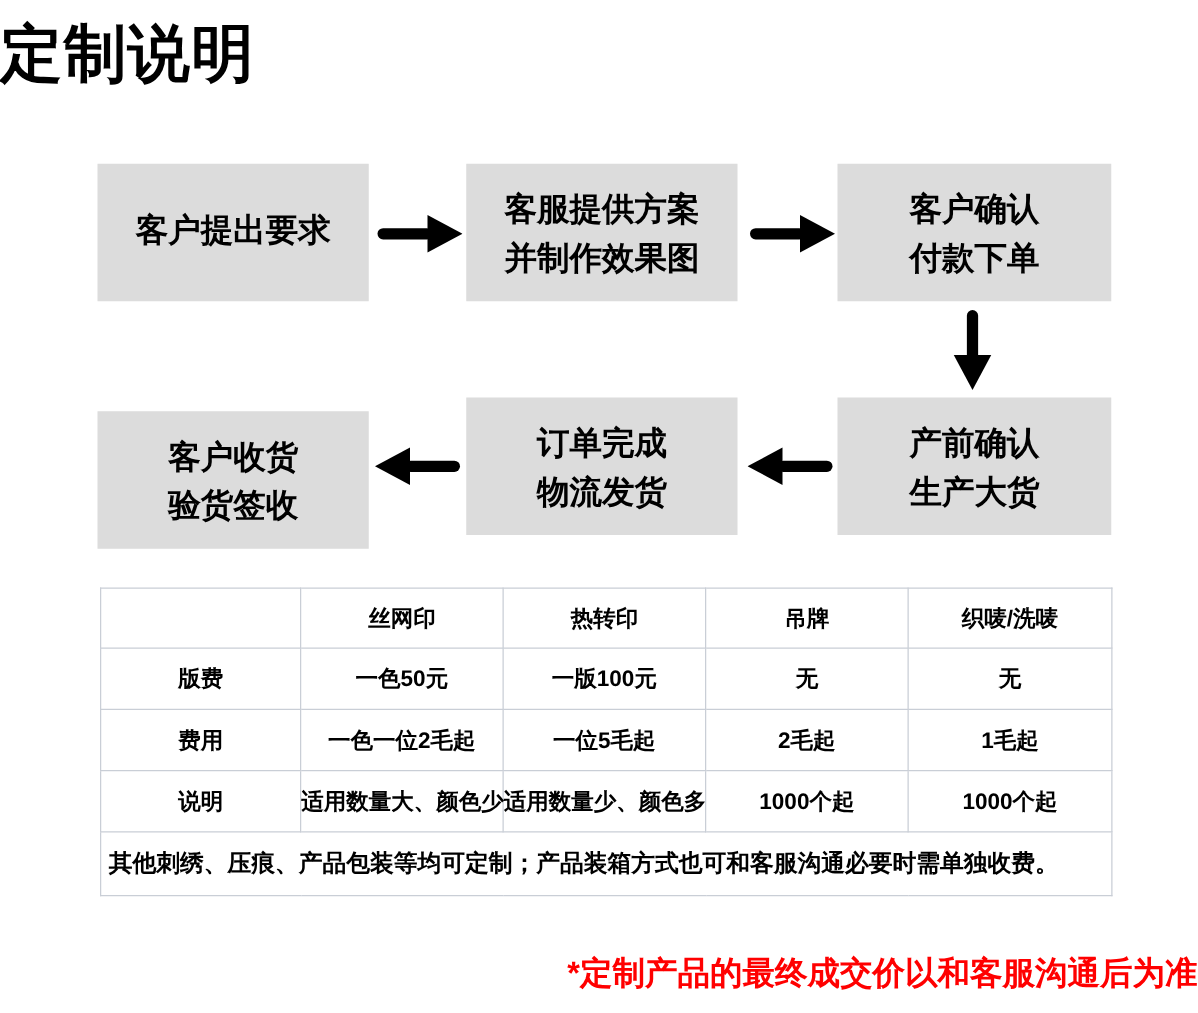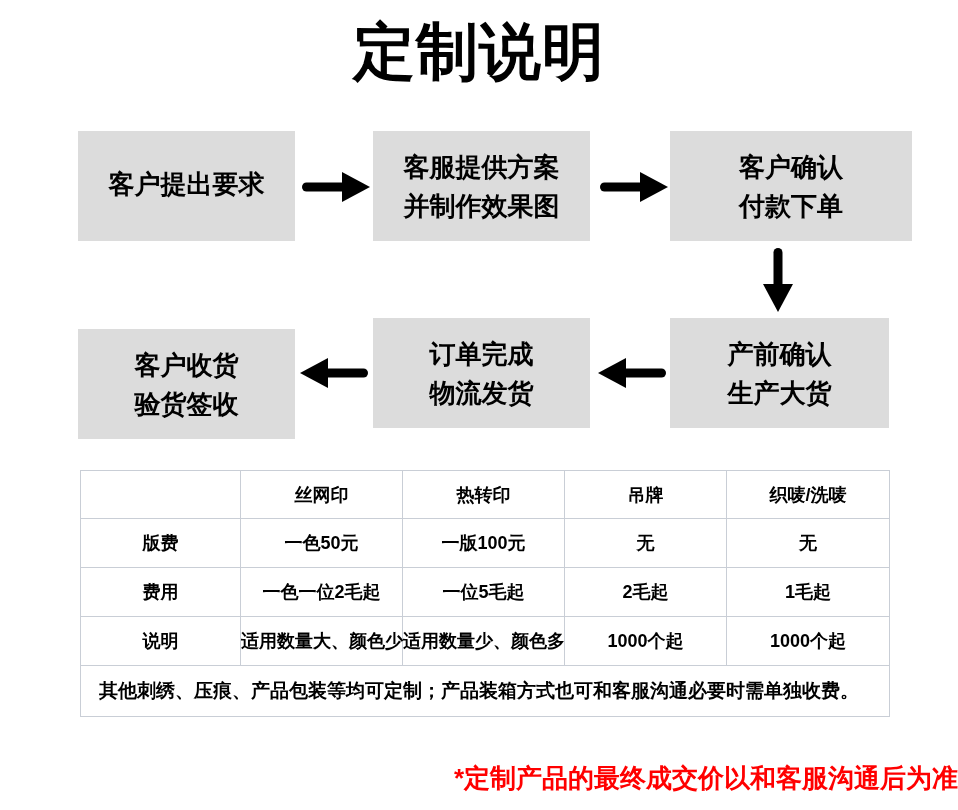--- a/index.html
+++ b/index.html
@@ -19,8 +19,7 @@
     position:absolute;
     top:10px; left:0;
     width:100%;
-    text-align:center;
-    font-size:62px;
+    font-size:50px;
     font-weight:900;
     letter-spacing:1px;
     color:#000;

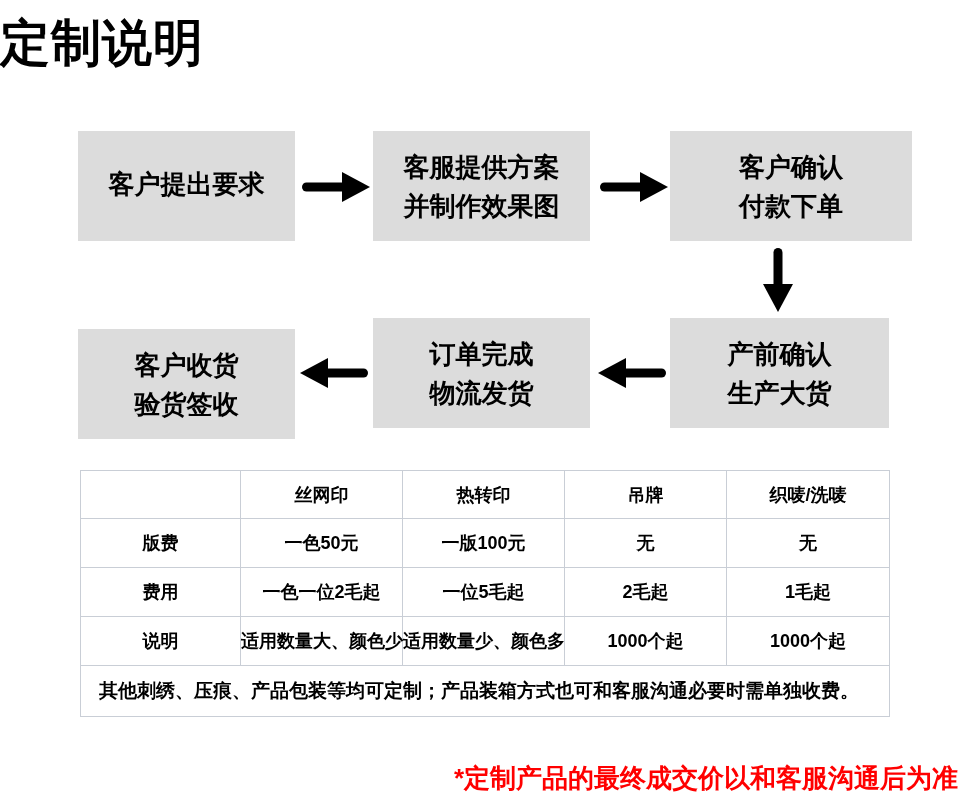--- a/index.html
+++ b/index.html
@@ -43,7 +43,7 @@
   }
   .b1 { left:78px;  top:131px;font-family:Liberation Mono, monospace; }
   .b2 { left:373px; top:131px; }
-  .b3 { left:670px; top:131px; width:242px; }
+  .b3 { left:670px; top:131px; width:219px; }
   .b4 { left:78px;  top:329px; }
   .b5 { left:373px; top:318px; }
   .b6 { left:670px; top:318px; width:219px; }

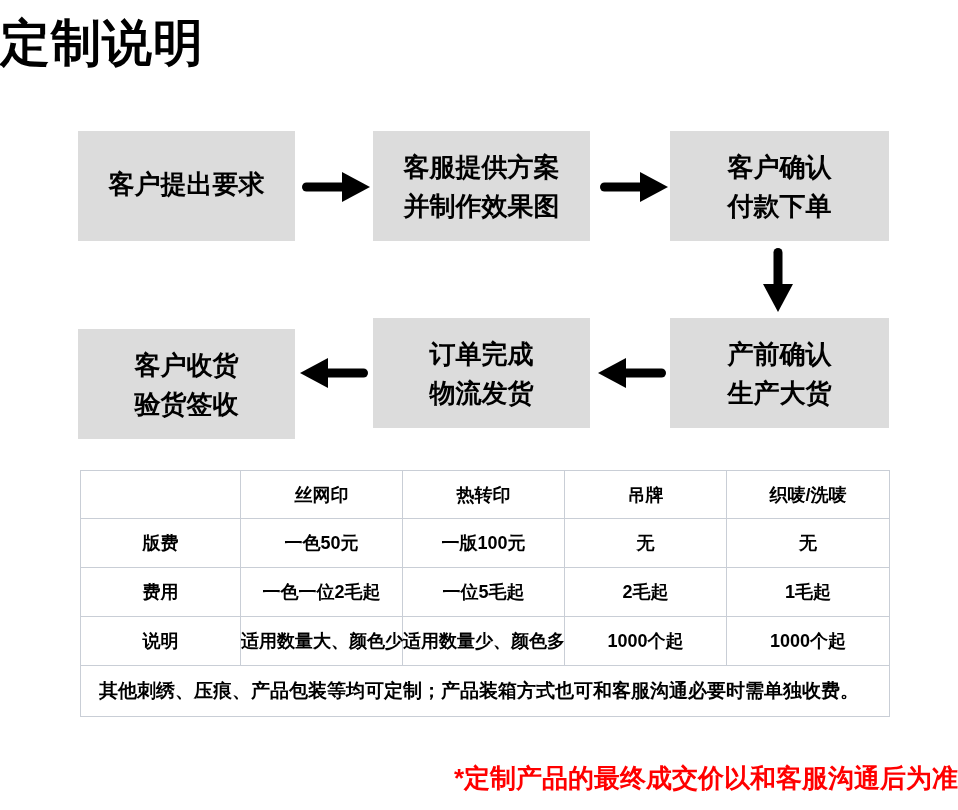--- a/index.html
+++ b/index.html
@@ -75,7 +75,7 @@
   .spec-table tr.note-r { height:51px; }
   .spec-table td.note-cell {
     text-align:left;
-    padding-left:18px;
+    padding-left:6px;
     font-size:19px;
     white-space:normal;
   }

